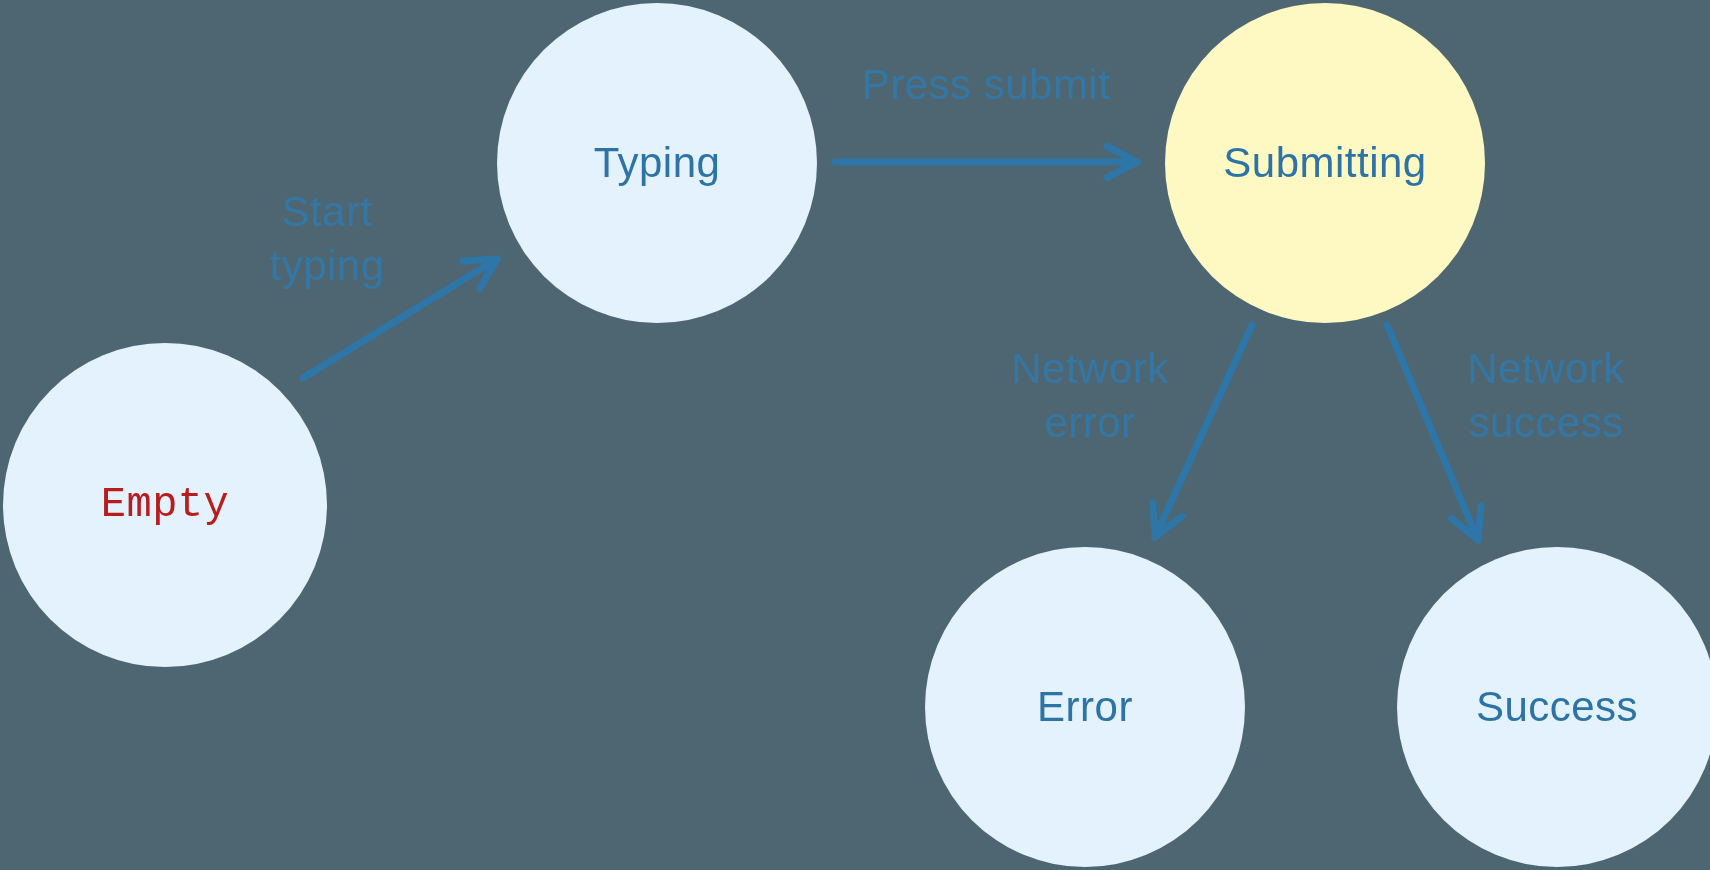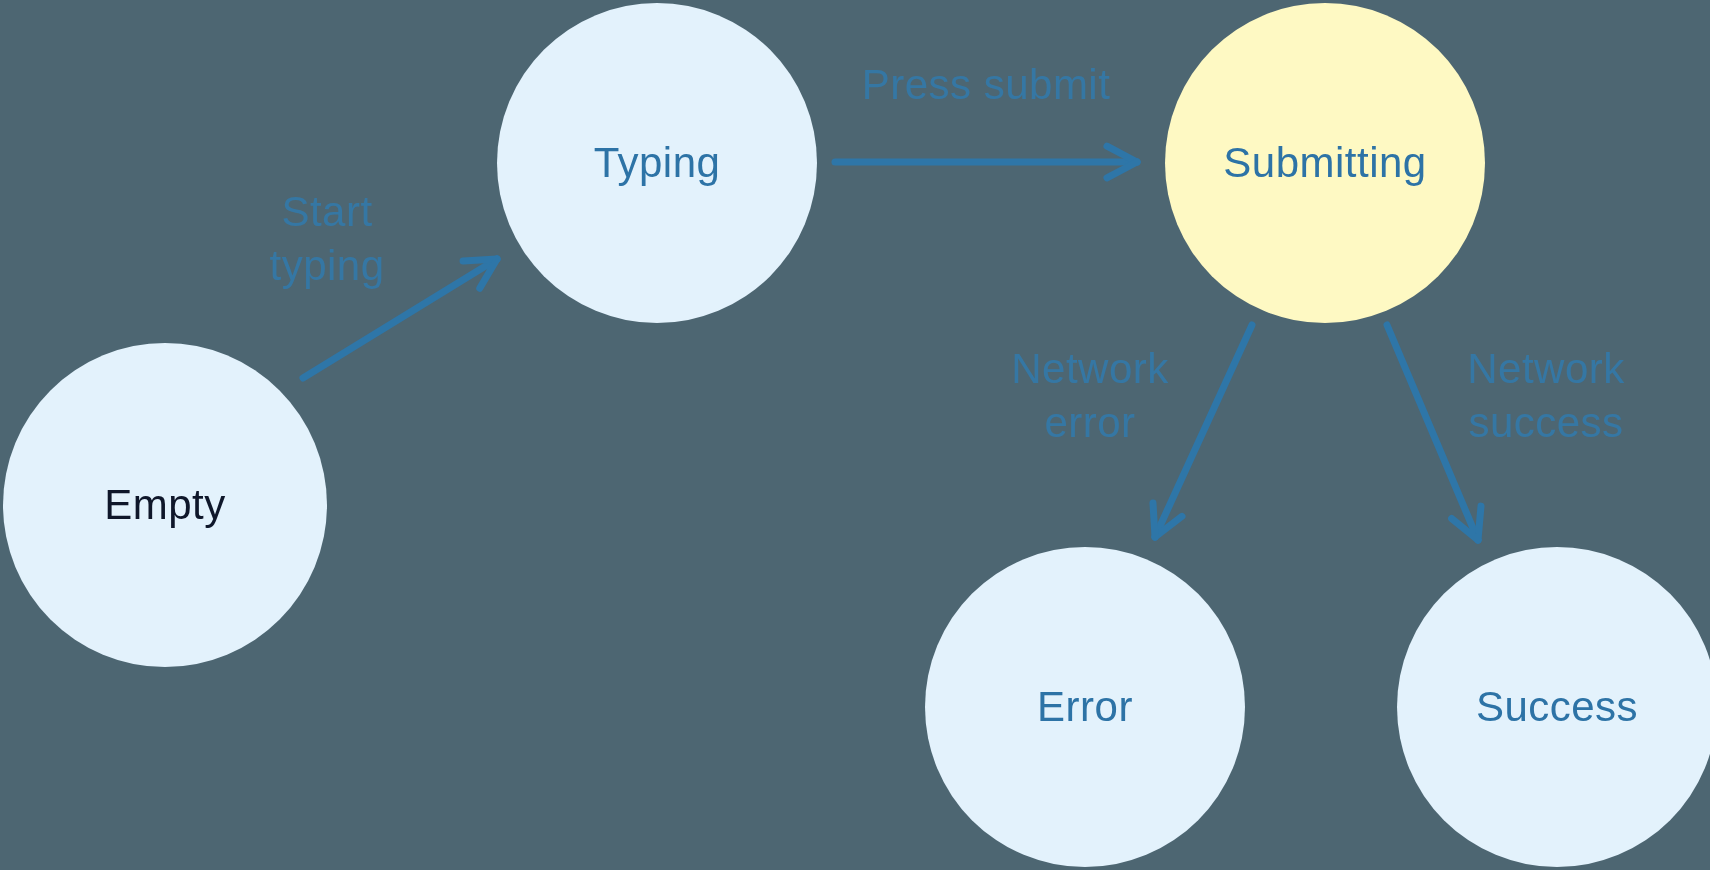--- a/index.html
+++ b/index.html
@@ -67,7 +67,7 @@
       <line x1="1478" y1="540" x2="1451.5991618696144" y2="518.5758139941519" stroke="#2e76a8" stroke-width="7" stroke-linecap="round"></line>
     </svg>
 <div class="node" style="left: 3px; top: 343px; width: 324px; height: 324px; background: rgb(227, 242, 252);">
-      <span class="node-label" style="color: #0f172a;">Empty</span>
+      <span class="node-label" style="color: #b91c1c; font-family: Liberation Mono, monospace;">Empty</span>
     </div>
     <div class="node" style="left: 497px; top: 3px; width: 320px; height: 320px; background: rgb(227, 242, 252);">
       <span class="node-label" style="color: rgb(45, 115, 166);">Typing</span>

